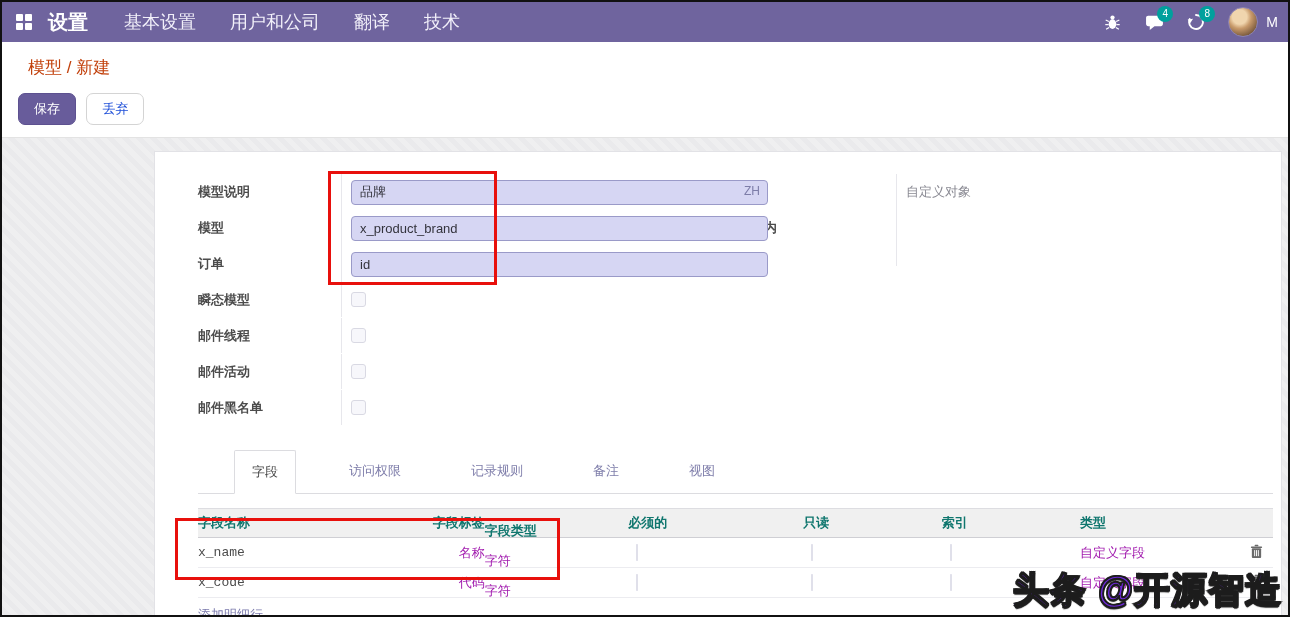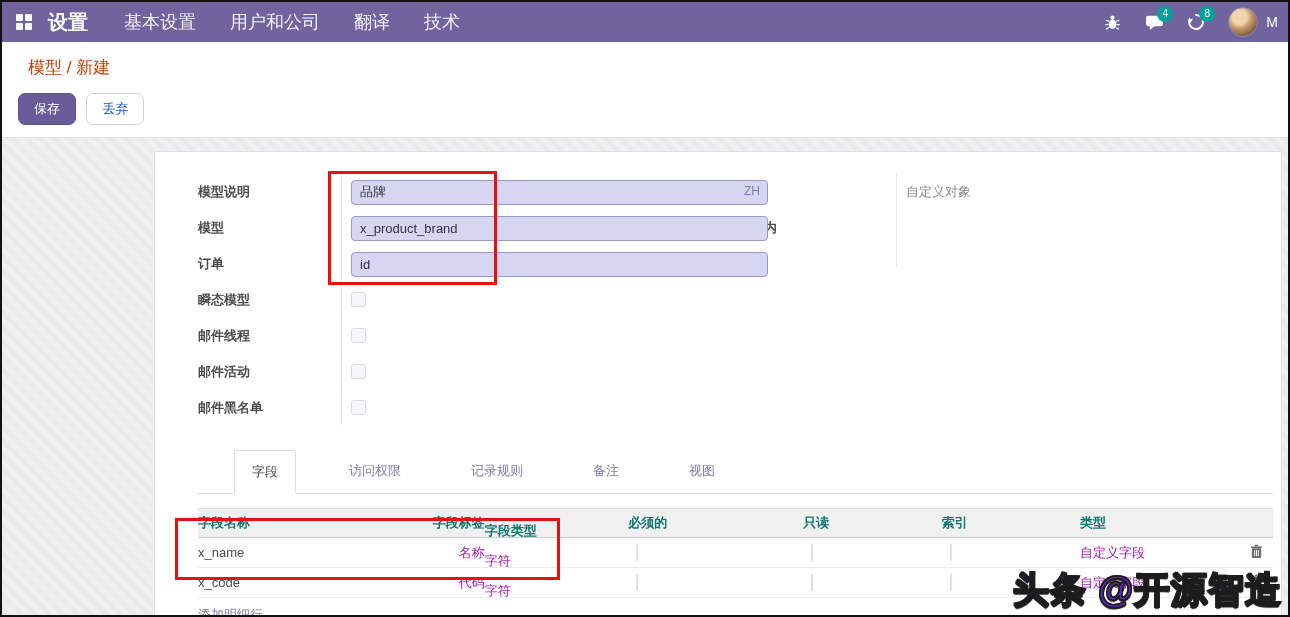--- a/index.html
+++ b/index.html
@@ -56,7 +56,7 @@
   .trow > div { font-size:13px; color:#a21caf; }
   .thead > div { color:#0f766e; }
   .c1{width:150px;} .c2{width:140px;text-align:right;} .c3{width:145px;margin-top:16px;} .c4{width:177px;} .c5{width:140px;} .c6{width:140px;} .c7{width:150px;} .c8{width:45px; text-align:right; padding-right:10px;}
-  .cell-name { color:#4c4c4c !important; }
+  .cell-name { color:#4c4c4c !important;font-family:Liberation Mono, monospace; }
   .cb-flat { width:14px; height:14px; border-radius:3px; background:#e7e7f0; border:1px solid #e0e0ea; margin-left:8px; cursor:pointer; }
   .trash { cursor:pointer; display:inline-block; }
   .add-line { font-size:13px; color:#7c7bad; padding:8px 0; cursor:pointer; display:inline-block; }

